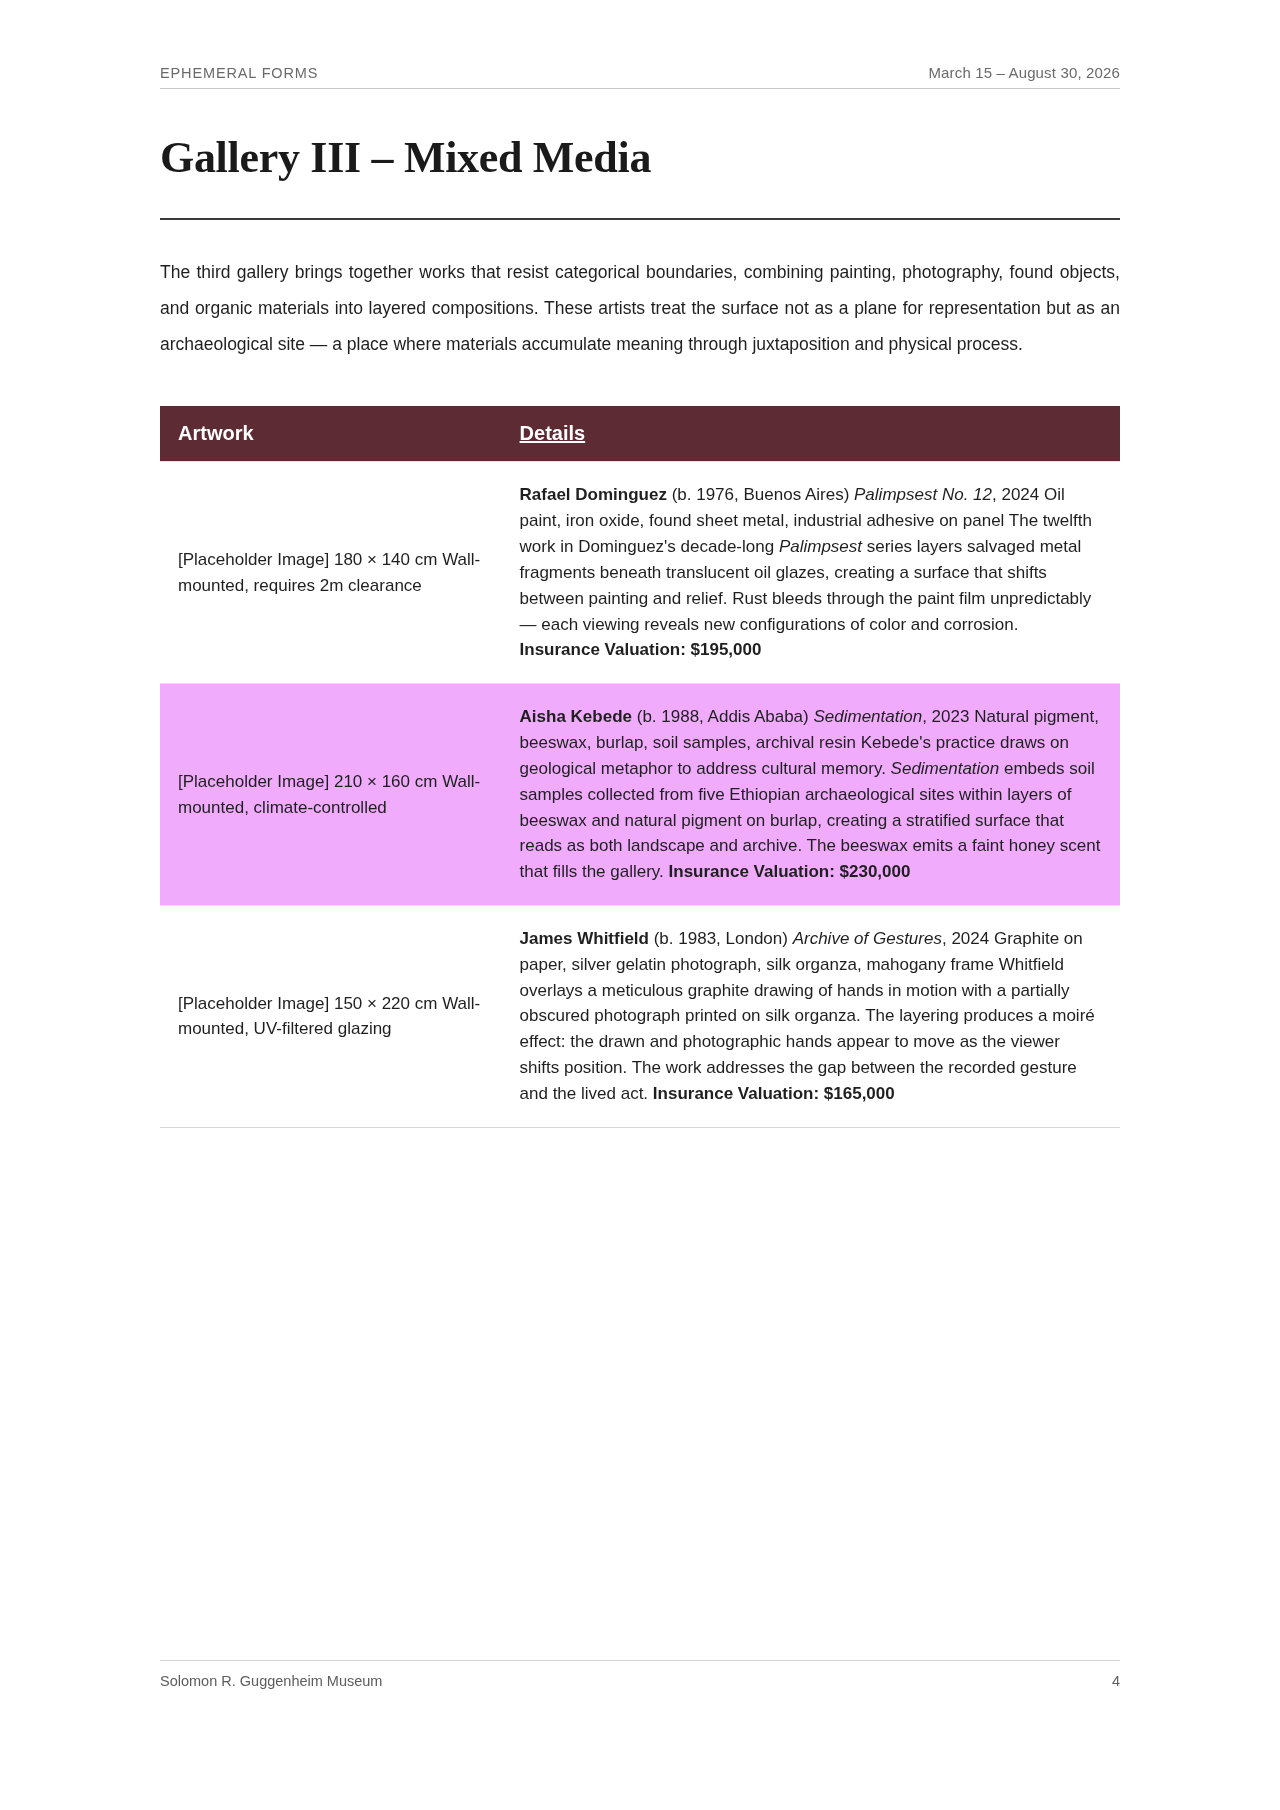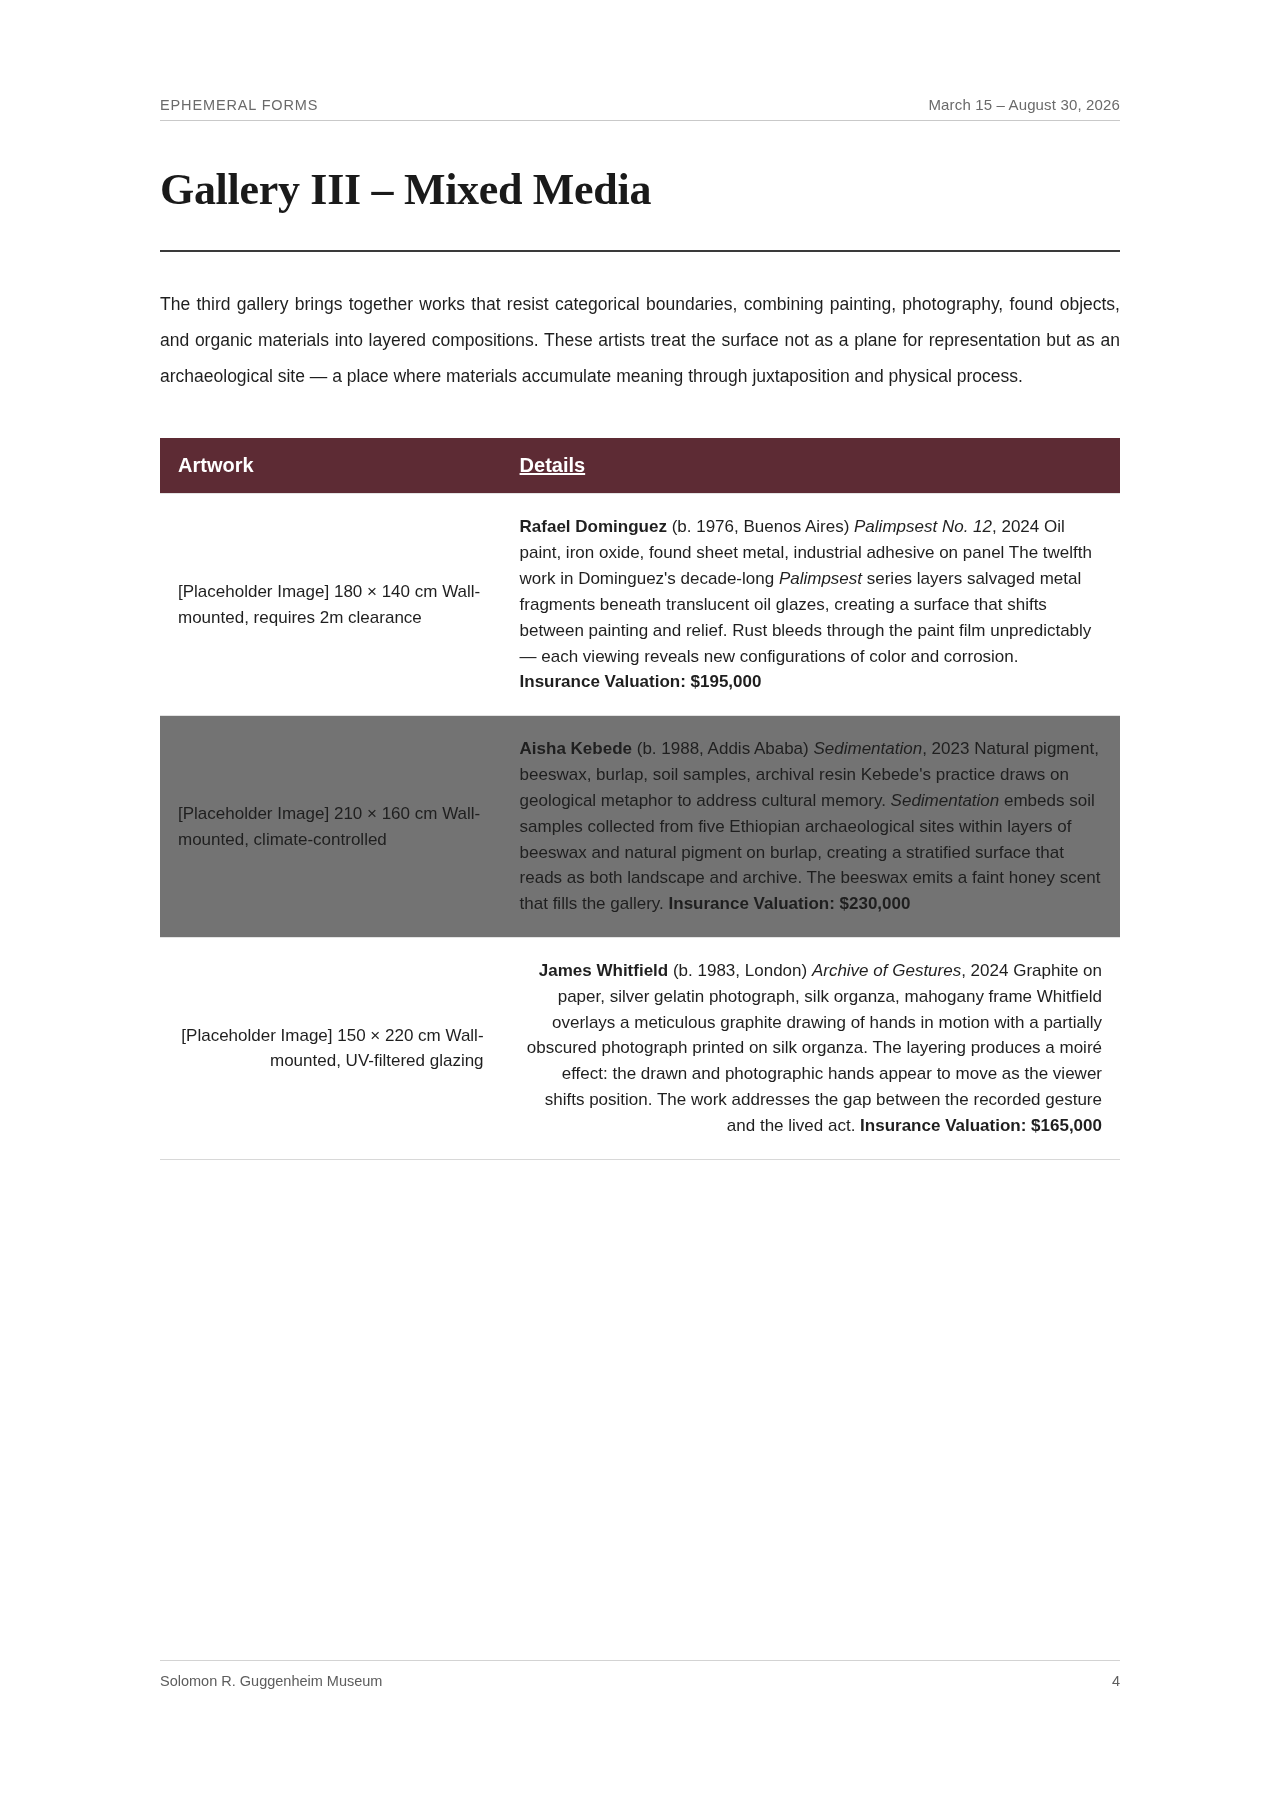--- a/index.html
+++ b/index.html
@@ -38,7 +38,7 @@
     color: #6a6a6a;
     padding-bottom: 7px;
     border-bottom: 1px solid #c9c9c9;
-    margin-top: 96px;
+    margin-top: 64px;
   }
   .run-head .right {
     letter-spacing: 0.01em;

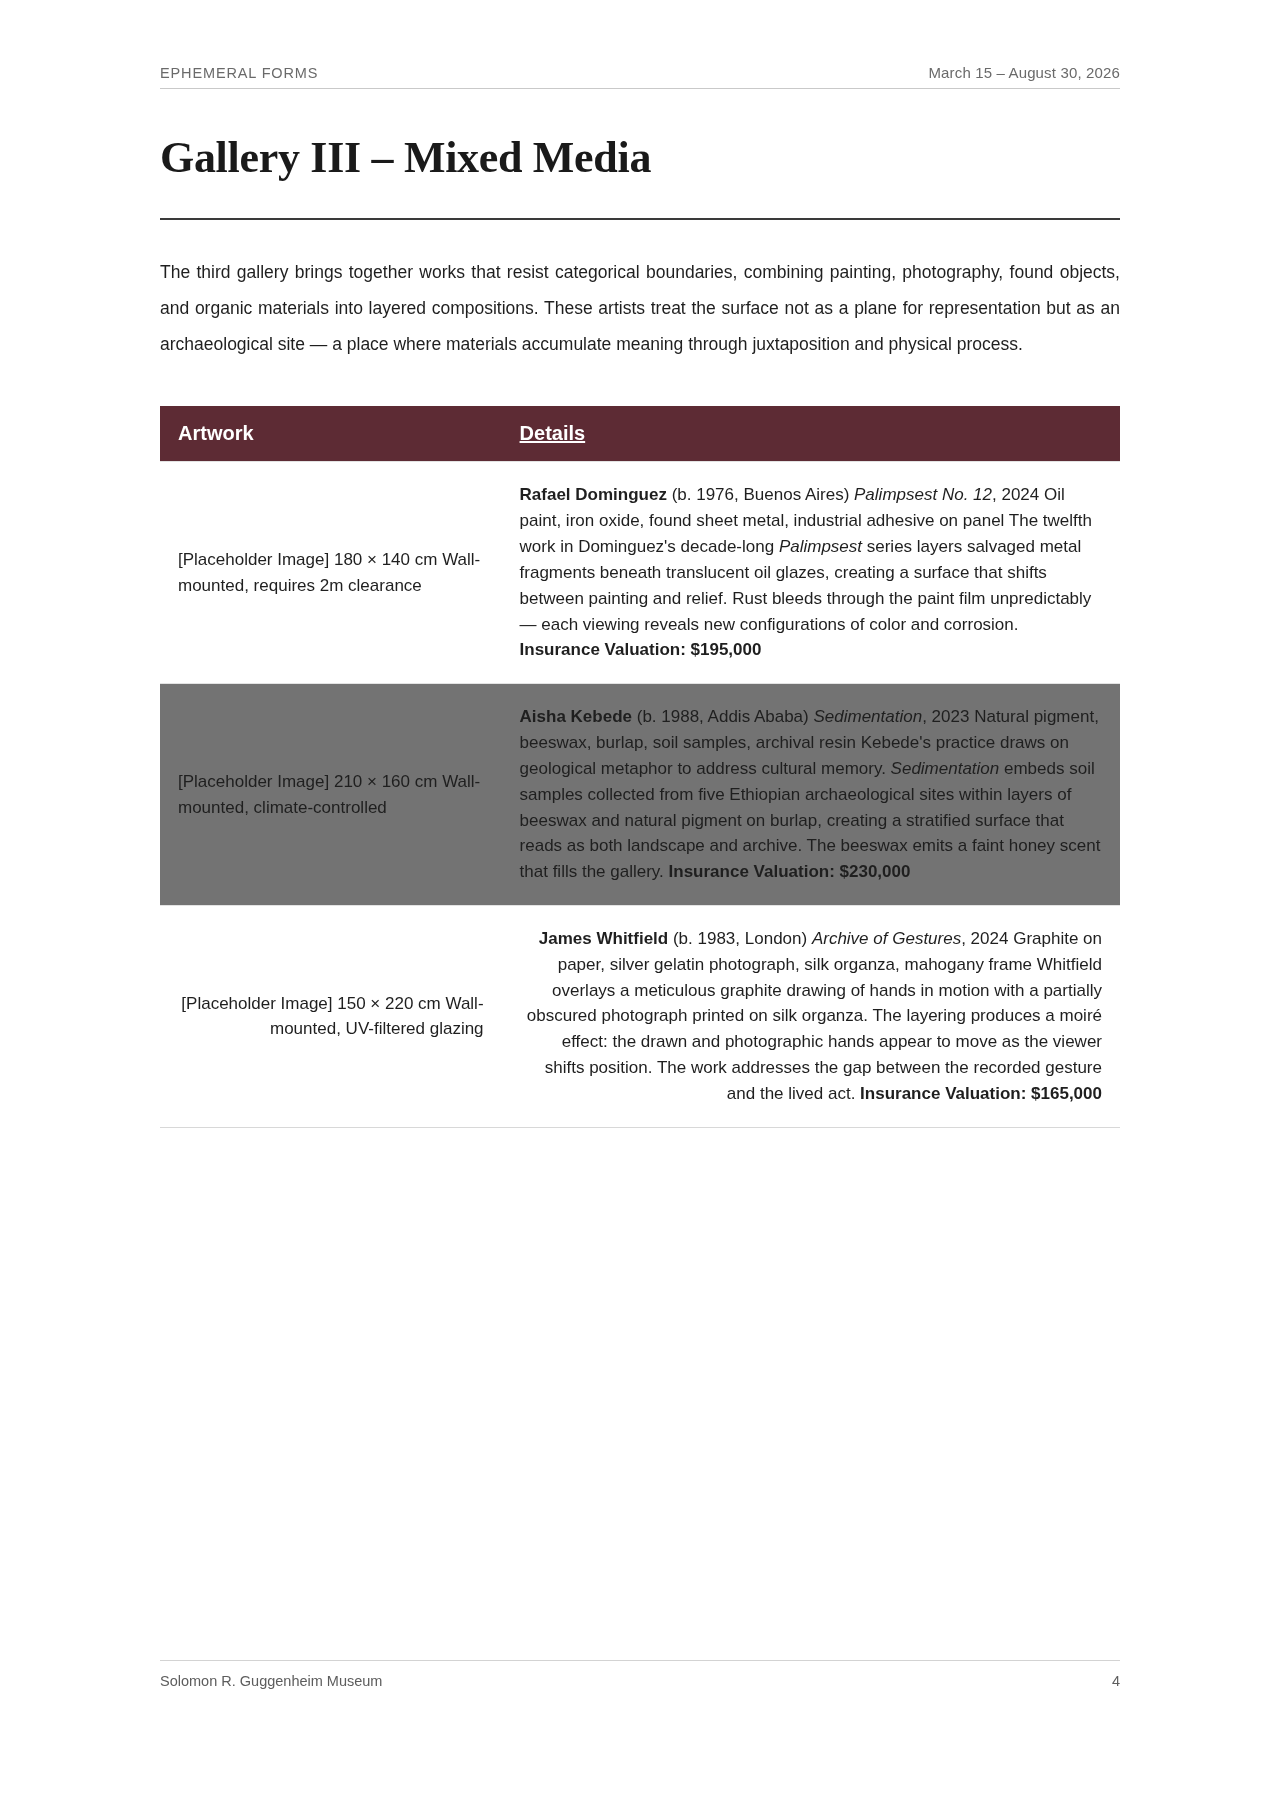--- a/index.html
+++ b/index.html
@@ -102,7 +102,7 @@
     padding-bottom: 20px;
   }
   table.art-table tbody tr.alt td {
-    background: #737373;
+    background: #f0abfc;
   }
   table.art-table tbody tr:first-child td {
     border-top: 1px solid #e3e3e3;

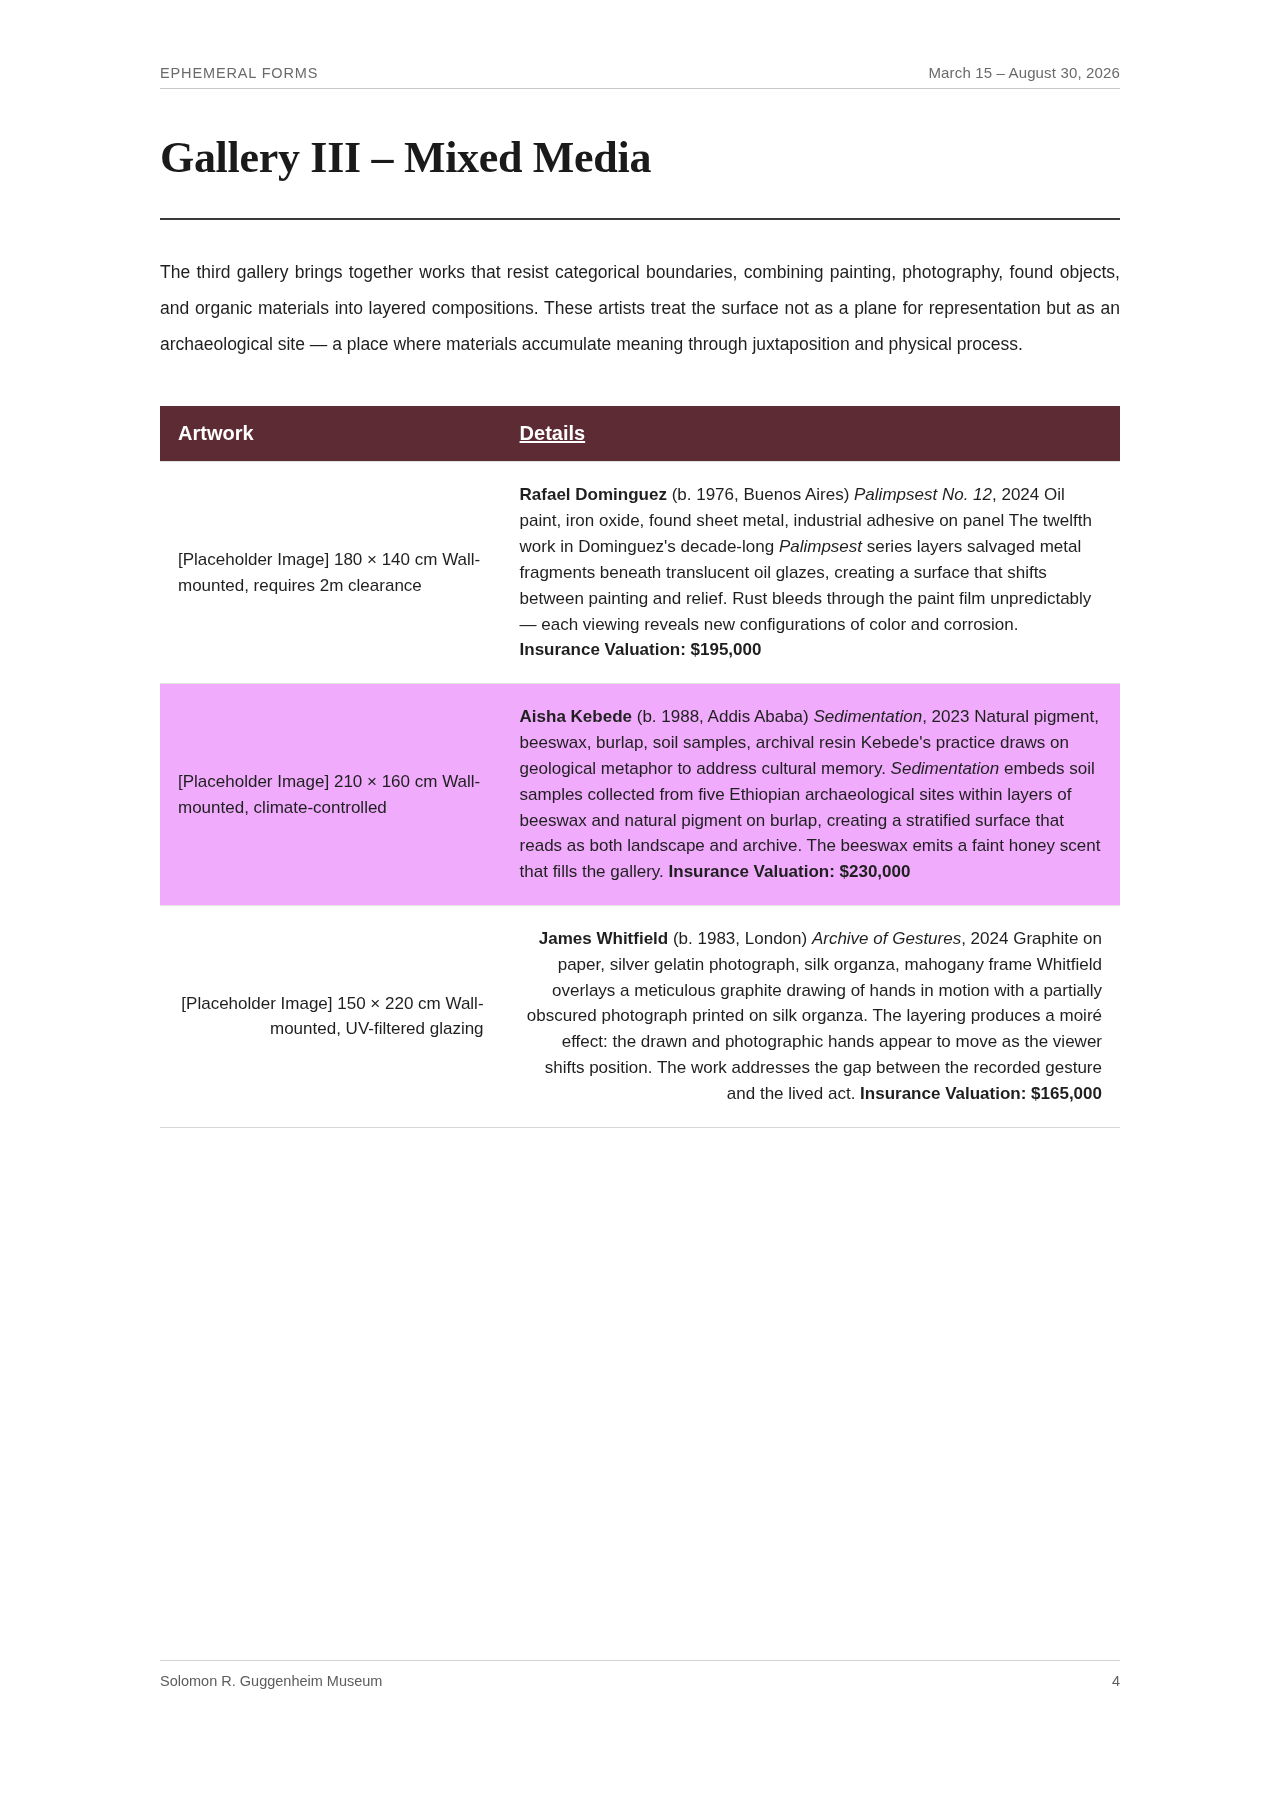--- a/index.html
+++ b/index.html
@@ -109,7 +109,6 @@
   }
   table.art-table tbody tr:last-child td {
     border-bottom: 1px solid #d8d8d8;
-    text-align: right;
   }
   .b { font-weight: 700; }
   .i { font-style: italic; }

